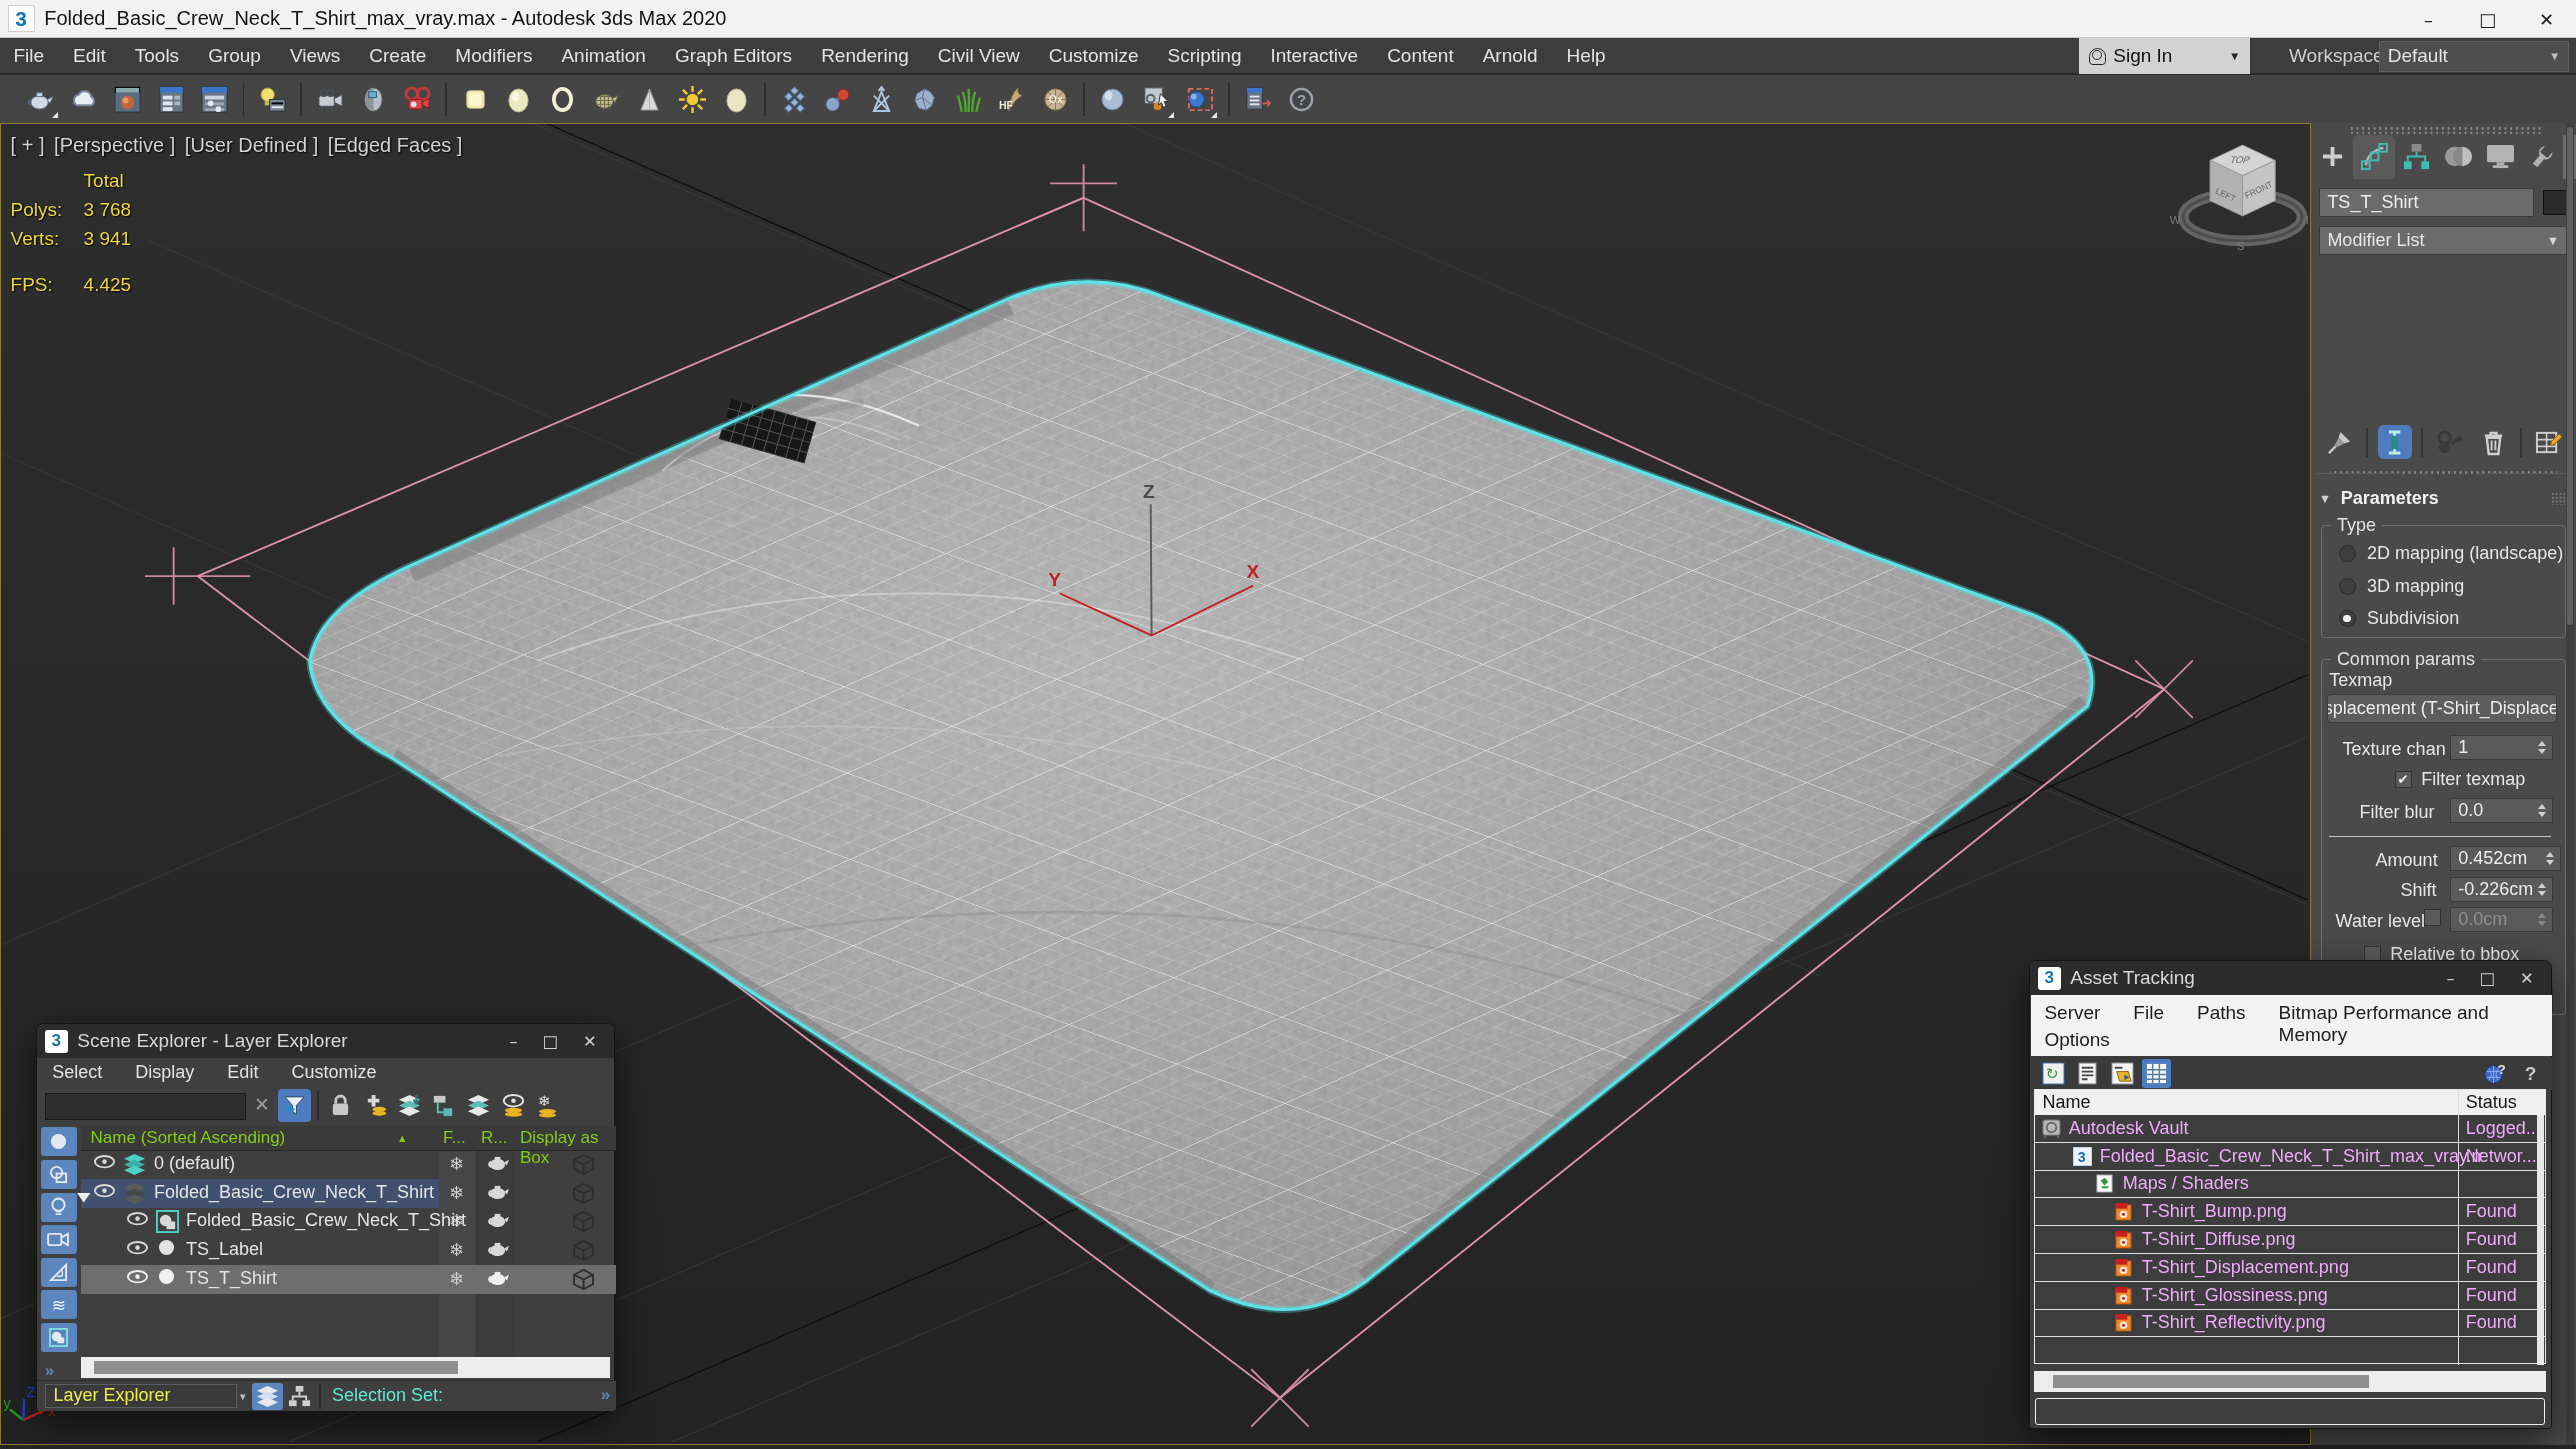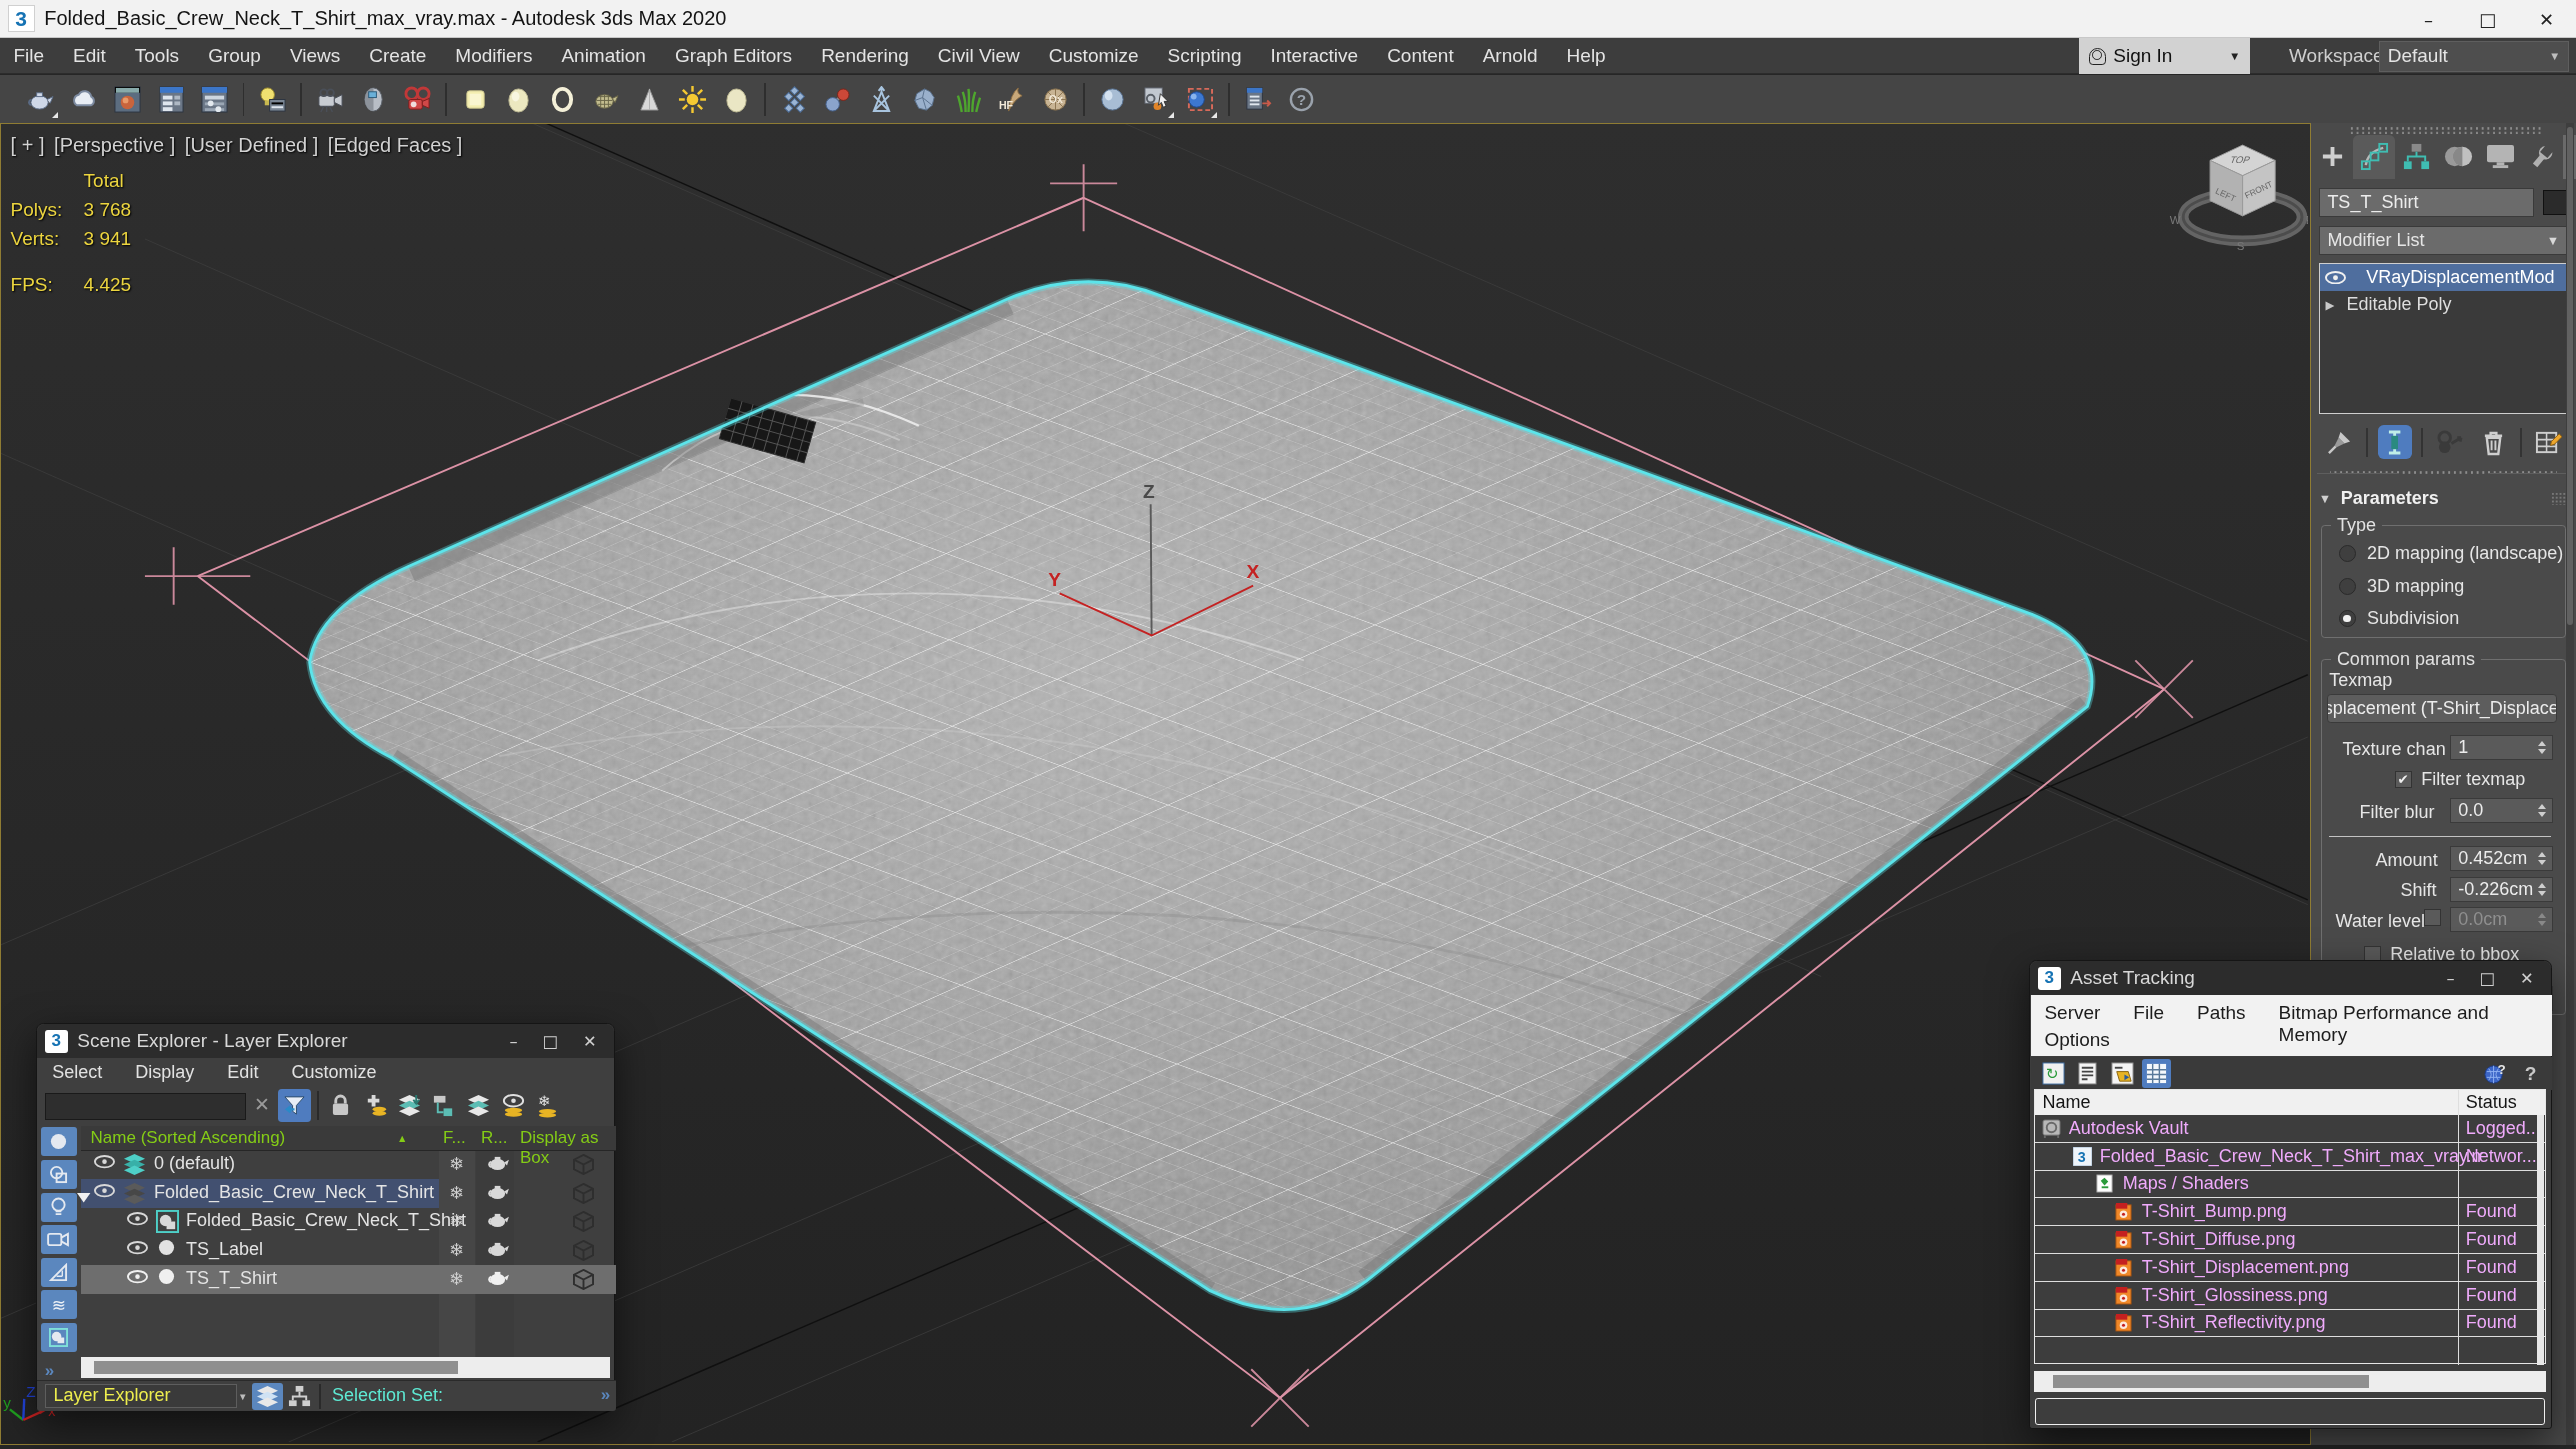--- a/index.html
+++ b/index.html
@@ -642,19 +642,6 @@
       <span>Modifier List</span>
       <span class="arr">▼</span>
     </div>
-    <div class="cp-stack">
-      <div class="stack-row sel">
-        <svg width="21" height="13.4" viewBox="0 0 22 14">
-            <ellipse cx="11" cy="7" rx="10" ry="6" fill="none" stroke="#f0f0f0" stroke-width="2"></ellipse>
-            <circle cx="11" cy="7" r="2.6" fill="#f0f0f0"></circle>
-          </svg>
-        <span style="margin:0 auto;">VRayDisplacementMod</span>
-      </div>
-      <div class="stack-row">
-        <span class="caret">▶</span>
-        <span>Editable Poly</span>
-      </div>
-    </div>
     <div class="cp-btnrow">
       <div class="cp-btn">
           <svg width="25" height="25" viewBox="0 0 26 26">

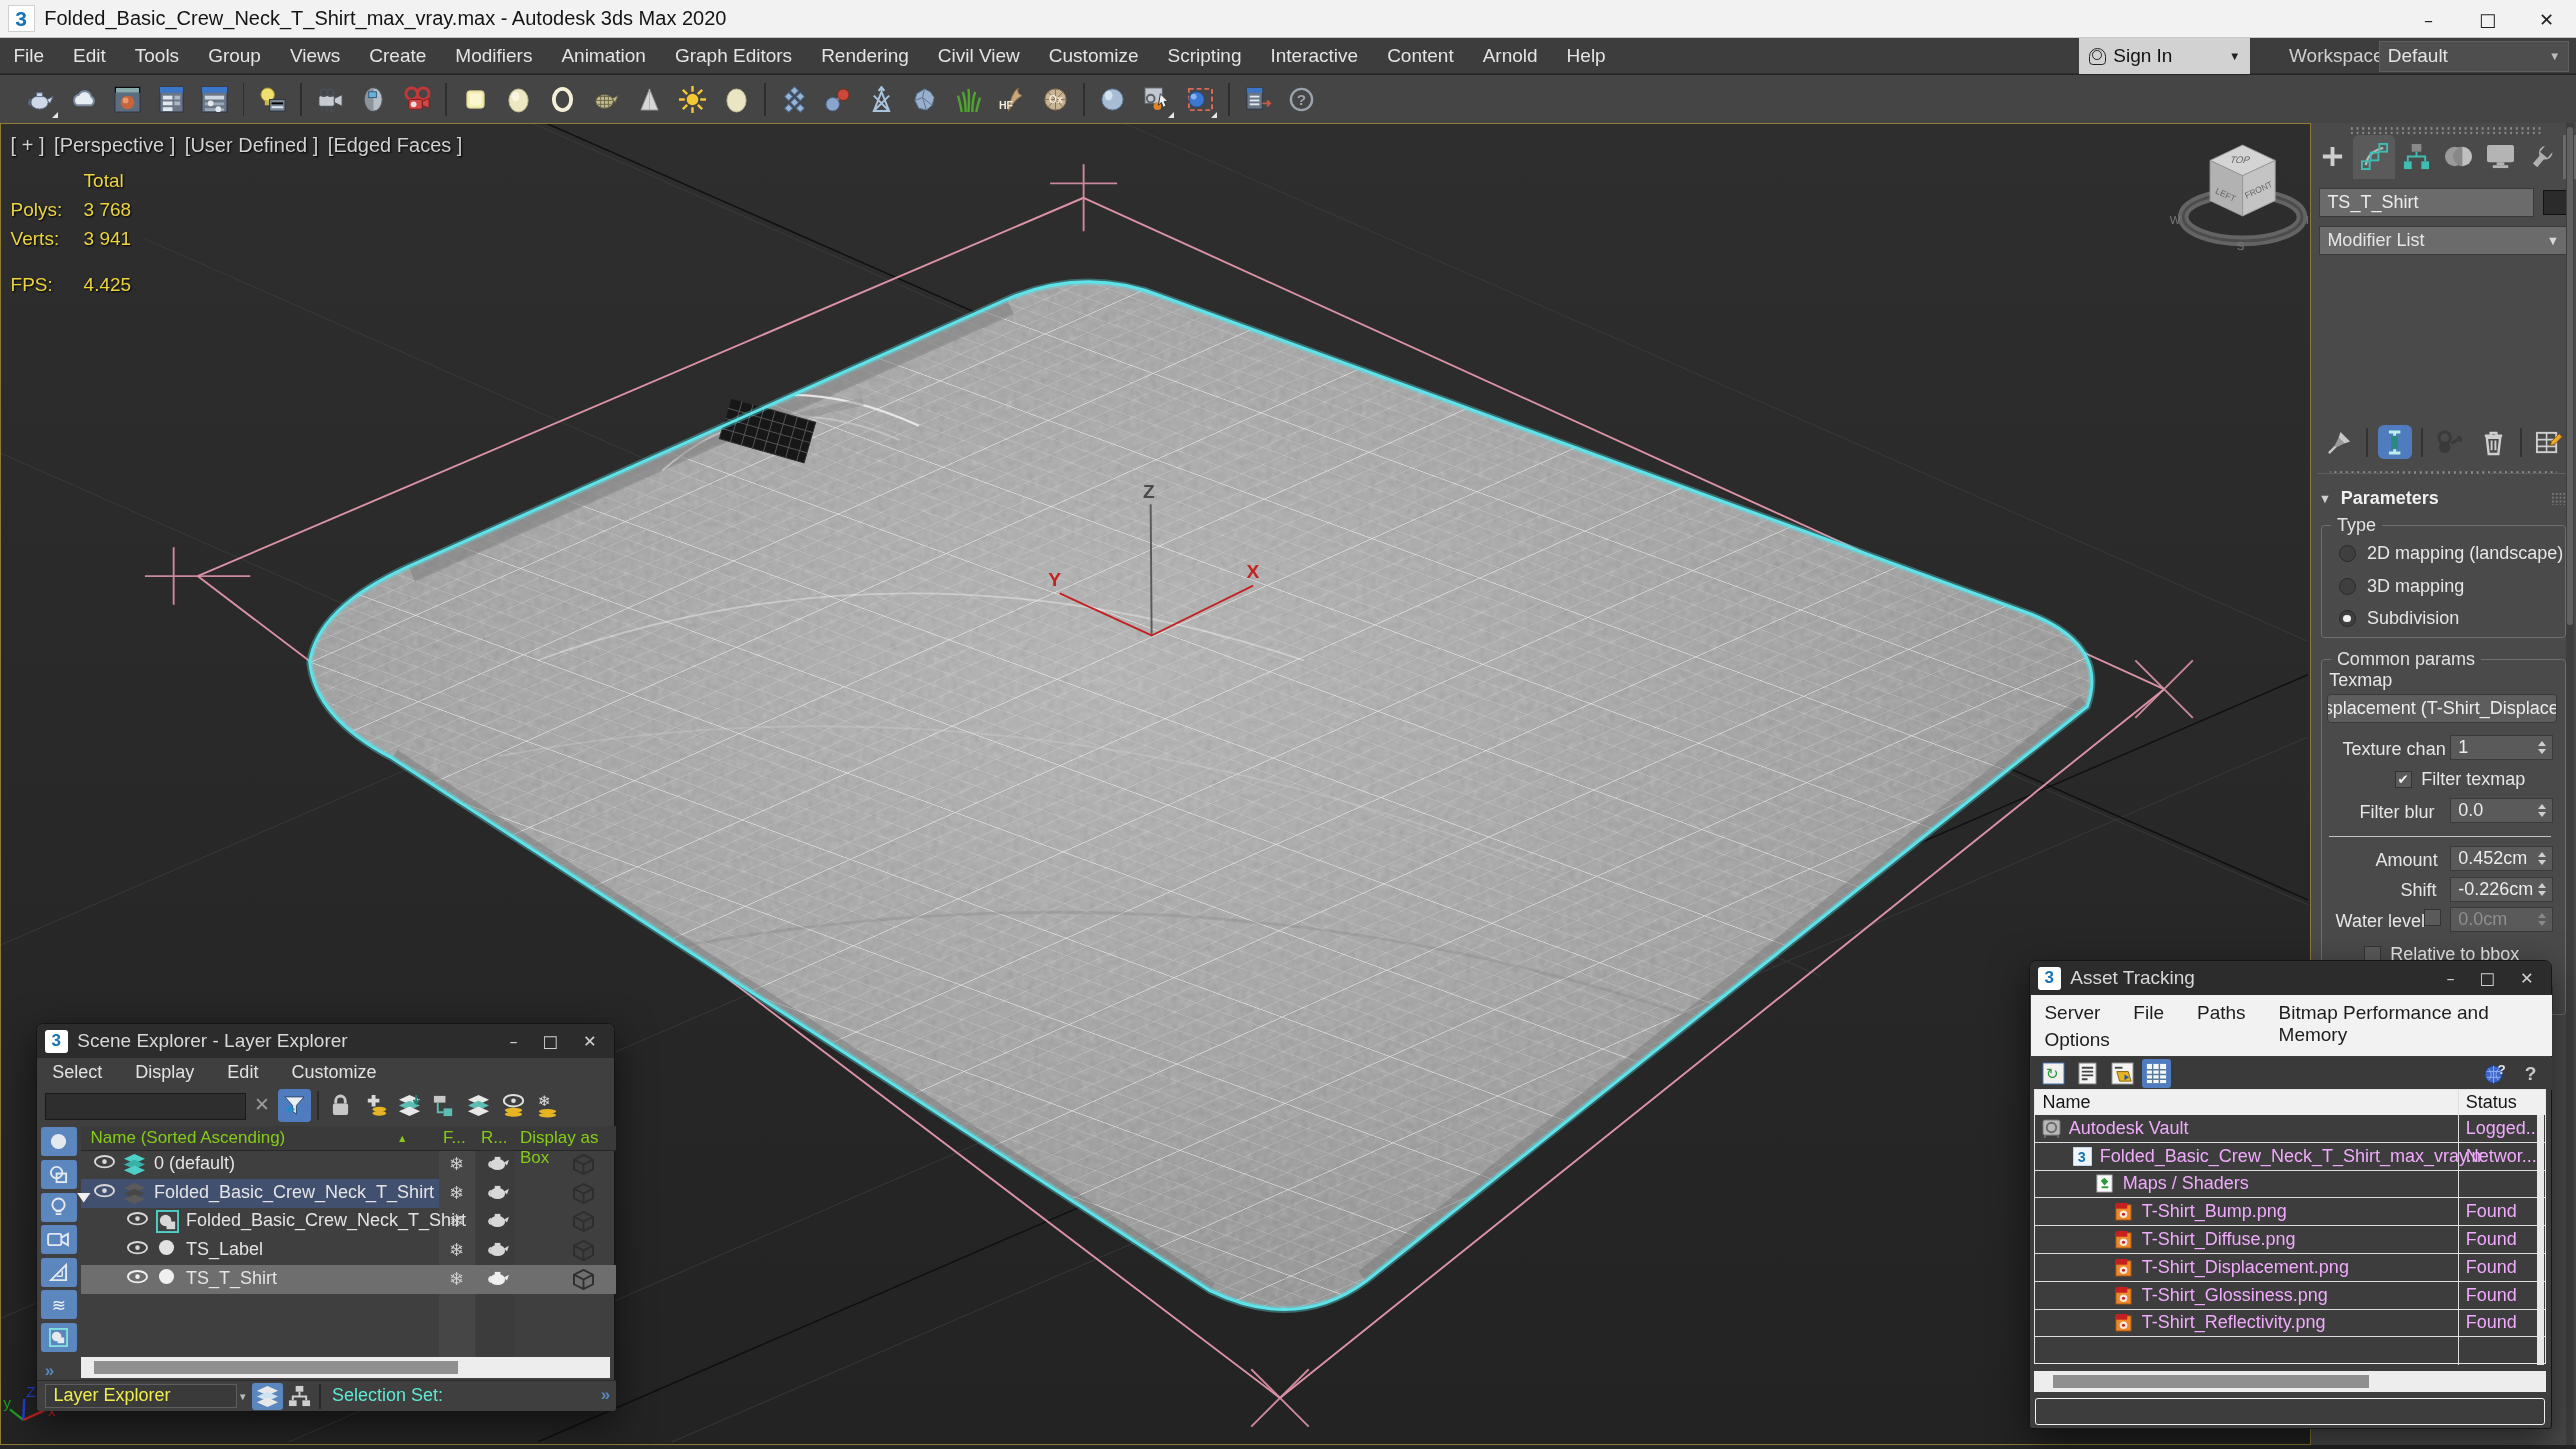--- a/index.html
+++ b/index.html
@@ -730,7 +730,7 @@
       </div>
       <div class="hr" style="top:176px;"></div>
       <span class="lbl" style="left:54px; top:190px;">Amount</span>
-      <div class="spin" style="left:128px; top:186px; width:103px;">
+      <div class="spin" style="left:128px; top:186px; width:111px;">
         <span class="val">0.452cm</span>
         <span class="arrs">
             <span class="up"></span>

